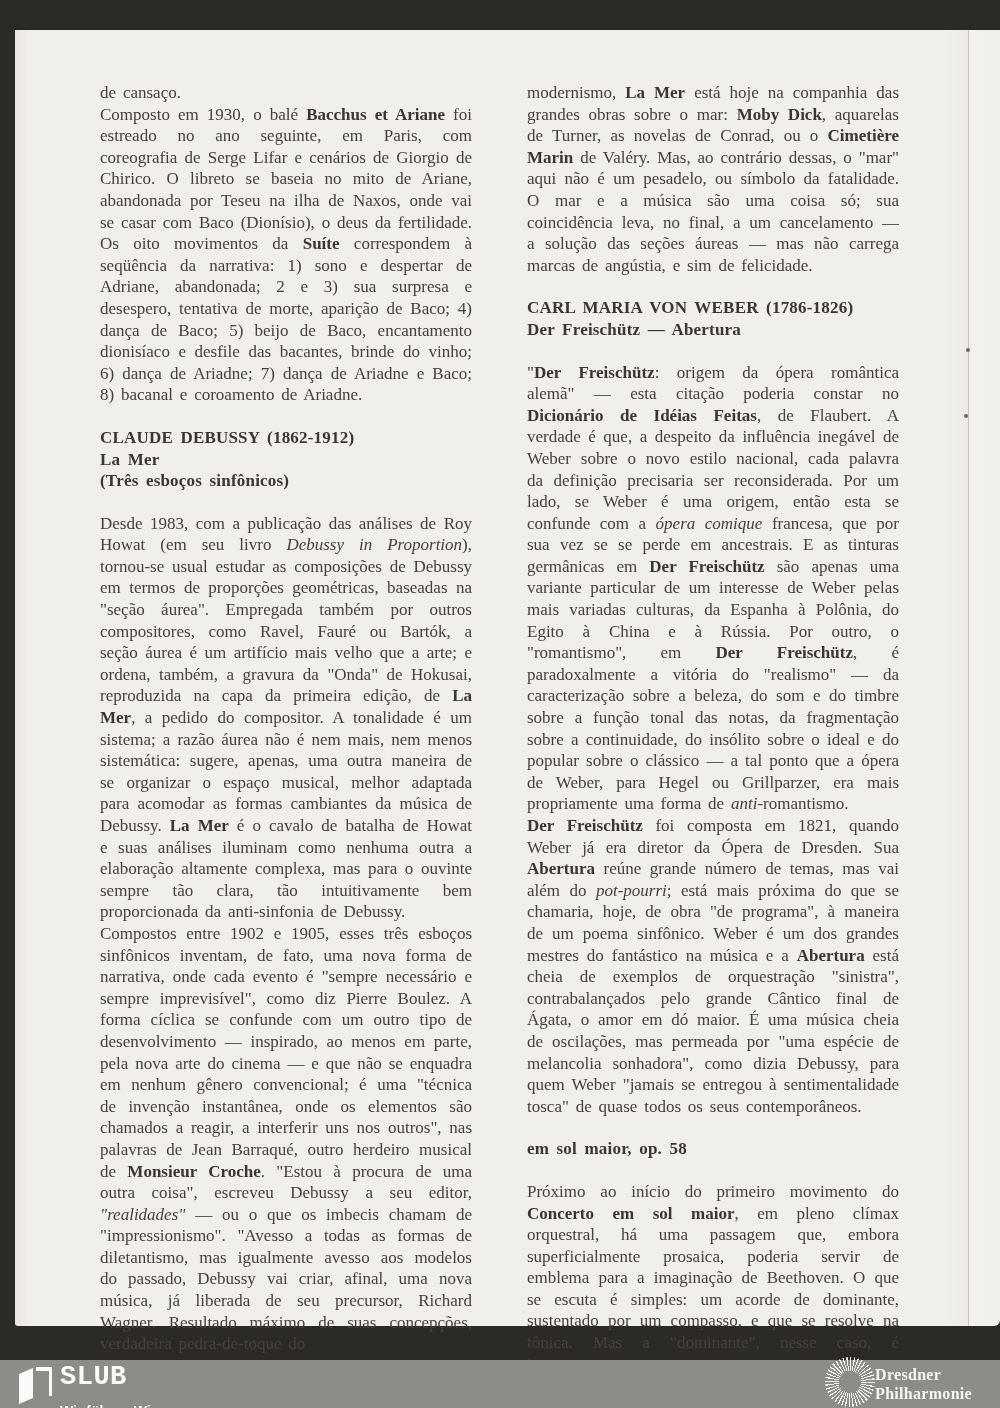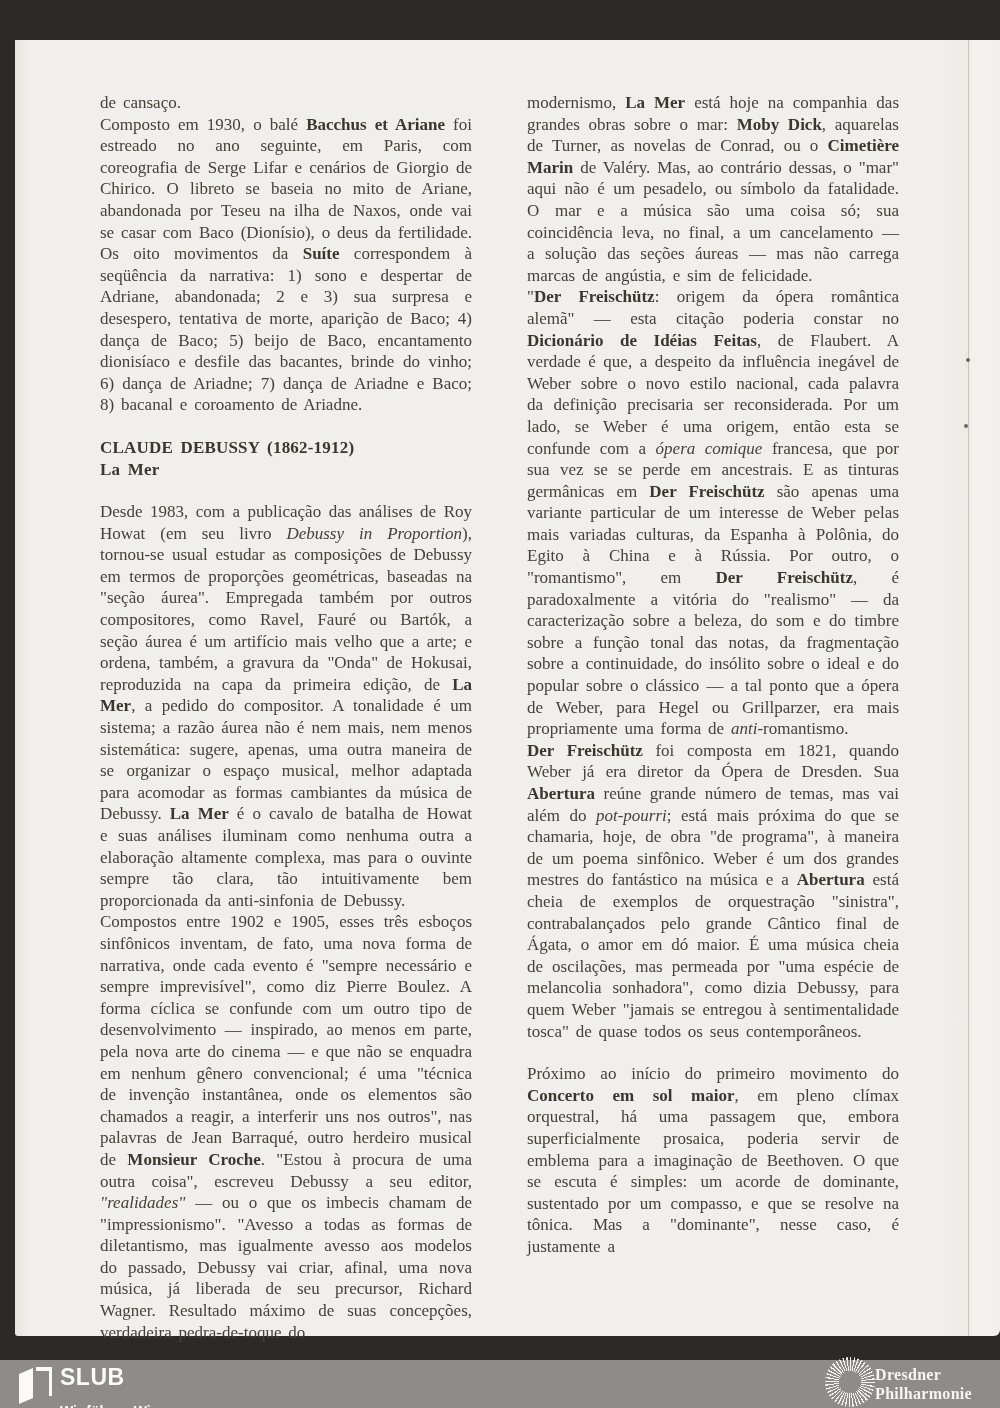--- a/index.html
+++ b/index.html
@@ -12,7 +12,7 @@
   }
   
   .page{
-    position:absolute;left:15px;top:40px;
+    position:absolute;left:15px;top:30px;
     width:985px;height:1296px;
     background:linear-gradient(90deg,#e9e6e1 0px,#f1efeb 14px,#f1efeb 930px,#eeebe6 953px,#f3f1ed 957px,#f2f0ec 985px);
     border-radius:0 0 6px 3px;

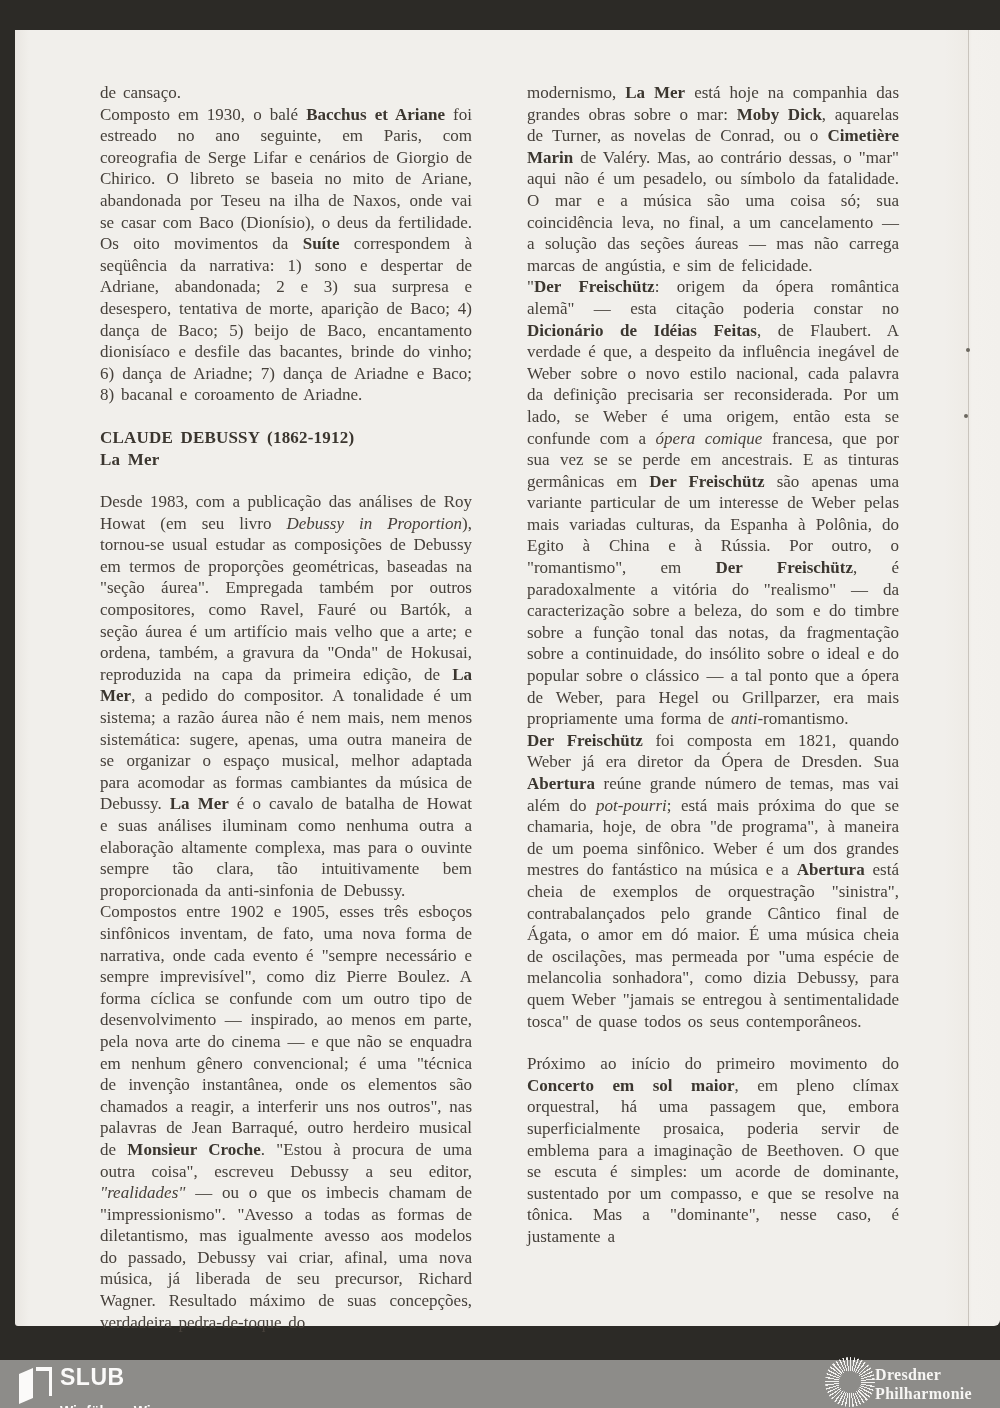--- a/index.html
+++ b/index.html
@@ -110,6 +110,10 @@
 
     <div class="col">
       <p class="para"><span>modernismo, </span><span class="b">La Mer</span><span> está hoje na companhia das grandes obras sobre o mar: </span><span class="b">Moby Dick</span><span>, aquarelas de Turner, as novelas de Conrad, ou o </span><span class="b">Cimetière Marin</span><span> de Valéry. Mas, ao contrário dessas, o "mar" aqui não é um pesadelo, ou símbolo da fatalidade. O mar e a música são uma coisa só; sua coincidência leva, no final, a um cancelamento — a solução das seções áureas — mas não carrega marcas de angústia, e sim de felicidade.</span></p>
+      <div class="heading">
+        <div>CARL MARIA VON WEBER (1786-1826)</div>
+        <div>Der Freischütz — Abertura</div>
+      </div>
       <p class="para"><span>"</span><span class="b">Der Freischütz</span><span>: origem da ópera romântica alemã" — esta citação poderia constar no </span><span class="b">Dicionário de Idéias Feitas</span><span>, de Flaubert. A verdade é que, a despeito da influência inegável de Weber sobre o novo estilo nacional, cada palavra da definição precisaria ser reconsiderada. Por um lado, se Weber é uma origem, então esta se confunde com a </span><span style="font-style: italic;">ópera comique</span><span> francesa, que por sua vez se se perde em ancestrais. E as tinturas germânicas em </span><span class="b">Der Freischütz</span><span> são apenas uma variante particular de um interesse de Weber pelas mais variadas culturas, da Espanha à Polônia, do Egito à China e à Rússia. Por outro, o "romantismo", em </span><span class="b">Der Freischütz</span><span>, é paradoxalmente a vitória do "realismo" — da caracterização sobre a beleza, do som e do timbre sobre a função tonal das notas, da fragmentação sobre a continuidade, do insólito sobre o ideal e do popular sobre o clássico — a tal ponto que a ópera de Weber, para Hegel ou Grillparzer, era mais propriamente uma forma de </span><span style="font-style: italic;">anti</span><span>-romantismo.</span></p>
       <p class="para"><span class="b">Der Freischütz</span><span> foi composta em 1821, quando Weber já era diretor da Ópera de Dresden. Sua </span><span class="b">Abertura</span><span> reúne grande número de temas, mas vai além do </span><span style="font-style: italic;">pot-pourri</span><span>; está mais próxima do que se chamaria, hoje, de obra "de programa", à maneira de um poema sinfônico. Weber é um dos grandes mestres do fantástico na música e a </span><span class="b">Abertura</span><span> está cheia de exemplos de orquestração "sinistra", contrabalançados pelo grande Cântico final de Ágata, o amor em dó maior. É uma música cheia de oscilações, mas permeada por "uma espécie de melancolia sonhadora", como dizia Debussy, para quem Weber "jamais se entregou à sentimentalidade tosca" de quase todos os seus contemporâneos.</span></p>
       <div class="heading">

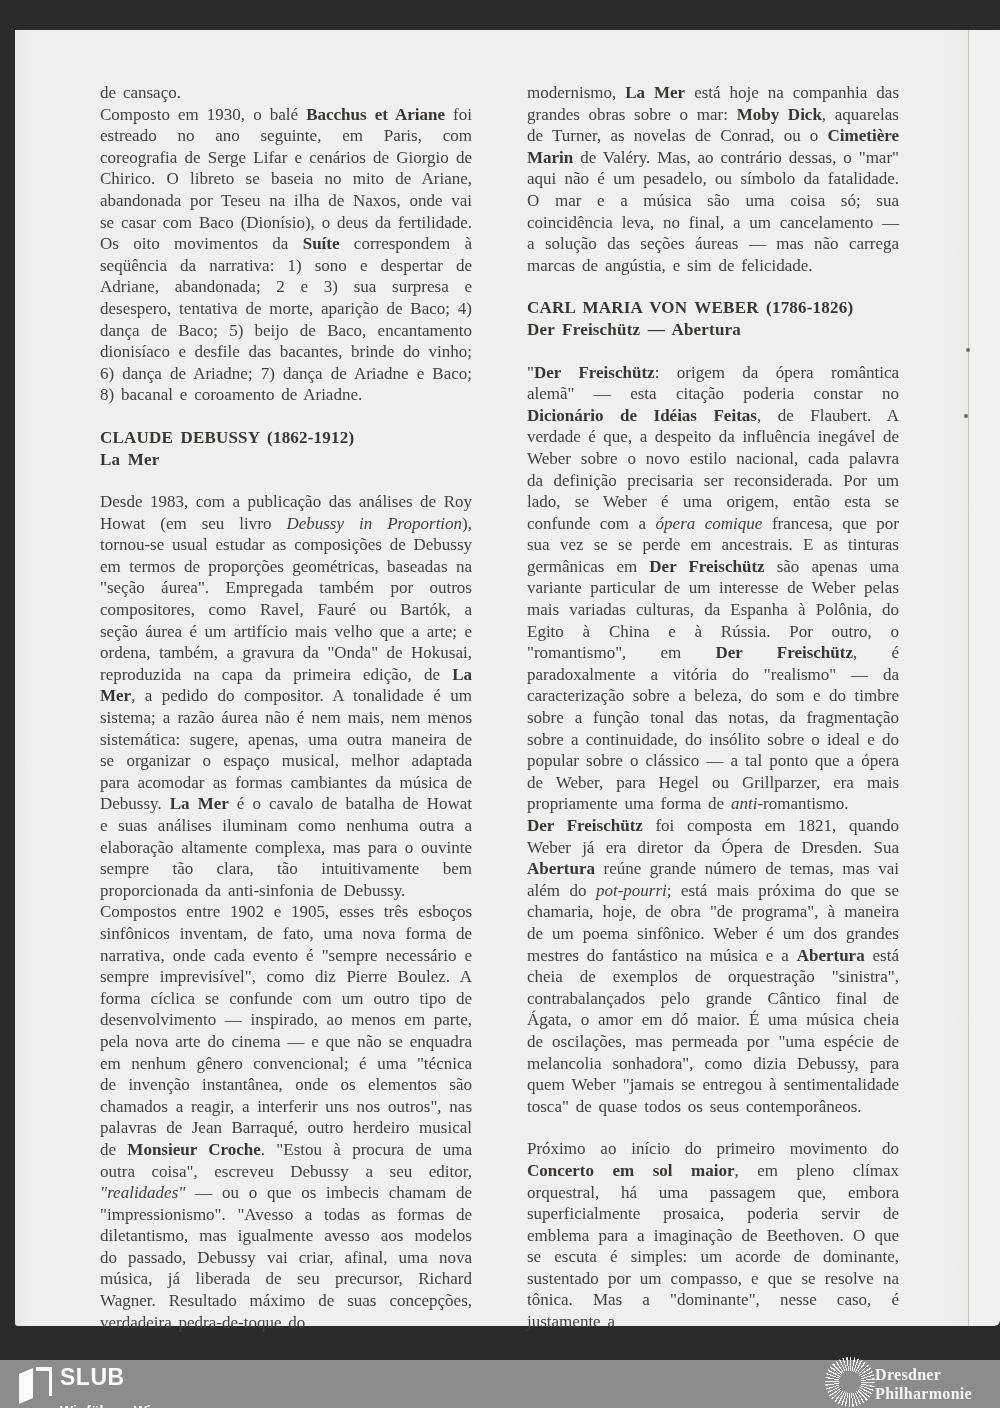--- a/index.html
+++ b/index.html
@@ -103,6 +103,7 @@
       <div class="heading">
         <div>CLAUDE DEBUSSY (1862-1912)</div>
         <div>La Mer</div>
+        <div>(Três esboços sinfônicos)</div>
       </div>
       <p class="para"><span>Desde 1983, com a publicação das análises de Roy Howat (em seu livro </span><span style="font-style: italic;">Debussy in Proportion</span><span>), tornou-se usual estudar as composições de Debussy em termos de proporções geométricas, baseadas na "seção áurea". Empregada também por outros compositores, como Ravel, Fauré ou Bartók, a seção áurea é um artifício mais velho que a arte; e ordena, também, a gravura da "Onda" de Hokusai, reproduzida na capa da primeira edição, de </span><span class="b">La Mer</span><span>, a pedido do compositor. A tonalidade é um sistema; a razão áurea não é nem mais, nem menos sistemática: sugere, apenas, uma outra maneira de se organizar o espaço musical, melhor adaptada para acomodar as formas cambiantes da música de Debussy. </span><span class="b">La Mer</span><span> é o cavalo de batalha de Howat e suas análises iluminam como nenhuma outra a elaboração altamente complexa, mas para o ouvinte sempre tão clara, tão intuitivamente bem proporcionada da anti-sinfonia de Debussy.</span></p>
       <p class="para"><span>Compostos entre 1902 e 1905, esses três esboços sinfônicos inventam, de fato, uma nova forma de narrativa, onde cada evento é "sempre necessário e sempre imprevisível", como diz Pierre Boulez. A forma cíclica se confunde com um outro tipo de desenvolvimento — inspirado, ao menos em parte, pela nova arte do cinema — e que não se enquadra em nenhum gênero convencional; é uma "técnica de invenção instantânea, onde os elementos são chamados a reagir, a interferir uns nos outros", nas palavras de Jean Barraqué, outro herdeiro musical de </span><span class="b">Monsieur Croche</span><span>. "Estou à procura de uma outra coisa", escreveu Debussy a seu editor, </span><span style="font-style: italic;">"realidades"</span><span> — ou o que os imbecis chamam de "impressionismo". "Avesso a todas as formas de diletantismo, mas igualmente avesso aos modelos do passado, Debussy vai criar, afinal, uma nova música, já liberada de seu precursor, Richard Wagner. Resultado máximo de suas concepções, verdadeira pedra-de-toque do</span></p>

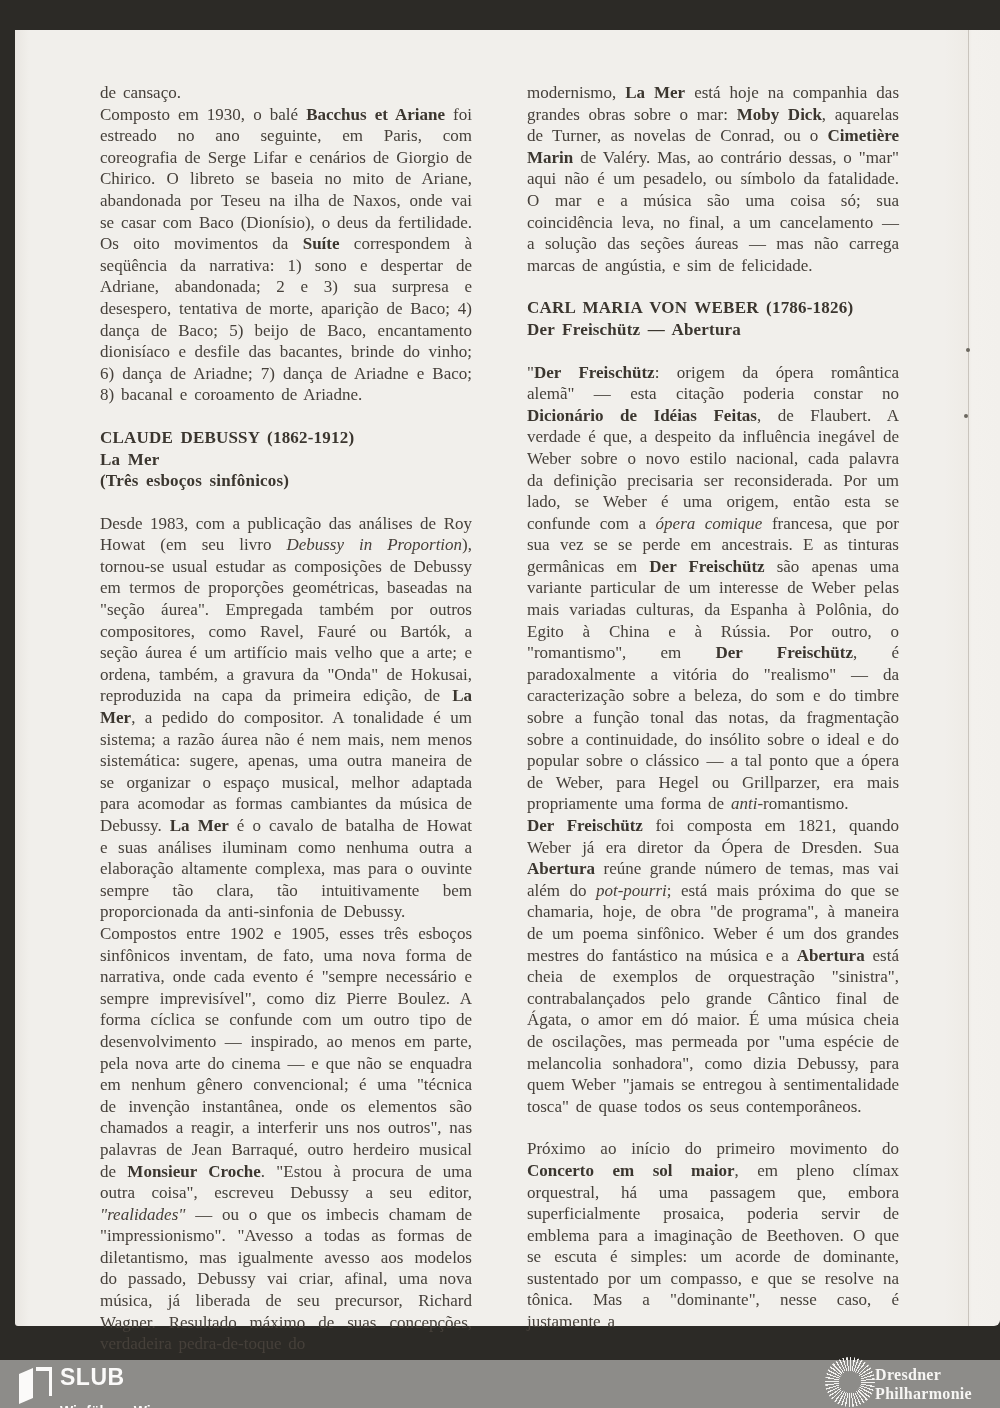--- a/index.html
+++ b/index.html
@@ -118,6 +118,7 @@
       <p class="para"><span>"</span><span class="b">Der Freischütz</span><span>: origem da ópera romântica alemã" — esta citação poderia constar no </span><span class="b">Dicionário de Idéias Feitas</span><span>, de Flaubert. A verdade é que, a despeito da influência inegável de Weber sobre o novo estilo nacional, cada palavra da definição precisaria ser reconsiderada. Por um lado, se Weber é uma origem, então esta se confunde com a </span><span style="font-style: italic;">ópera comique</span><span> francesa, que por sua vez se se perde em ancestrais. E as tinturas germânicas em </span><span class="b">Der Freischütz</span><span> são apenas uma variante particular de um interesse de Weber pelas mais variadas culturas, da Espanha à Polônia, do Egito à China e à Rússia. Por outro, o "romantismo", em </span><span class="b">Der Freischütz</span><span>, é paradoxalmente a vitória do "realismo" — da caracterização sobre a beleza, do som e do timbre sobre a função tonal das notas, da fragmentação sobre a continuidade, do insólito sobre o ideal e do popular sobre o clássico — a tal ponto que a ópera de Weber, para Hegel ou Grillparzer, era mais propriamente uma forma de </span><span style="font-style: italic;">anti</span><span>-romantismo.</span></p>
       <p class="para"><span class="b">Der Freischütz</span><span> foi composta em 1821, quando Weber já era diretor da Ópera de Dresden. Sua </span><span class="b">Abertura</span><span> reúne grande número de temas, mas vai além do </span><span style="font-style: italic;">pot-pourri</span><span>; está mais próxima do que se chamaria, hoje, de obra "de programa", à maneira de um poema sinfônico. Weber é um dos grandes mestres do fantástico na música e a </span><span class="b">Abertura</span><span> está cheia de exemplos de orquestração "sinistra", contrabalançados pelo grande Cântico final de Ágata, o amor em dó maior. É uma música cheia de oscilações, mas permeada por "uma espécie de melancolia sonhadora", como dizia Debussy, para quem Weber "jamais se entregou à sentimentalidade tosca" de quase todos os seus contemporâneos.</span></p>
       <div class="heading">
+        <div>em sol maior, op. 58</div>
       </div>
       <p class="para"><span>Próximo ao início do primeiro movimento do </span><span class="b">Concerto em sol maior</span><span>, em pleno clímax orquestral, há uma passagem que, embora superficialmente prosaica, poderia servir de emblema para a imaginação de Beethoven. O que se escuta é simples: um acorde de dominante, sustentado por um compasso, e que se resolve na tônica. Mas a "dominante", nesse caso, é justamente a</span></p>
     </div>

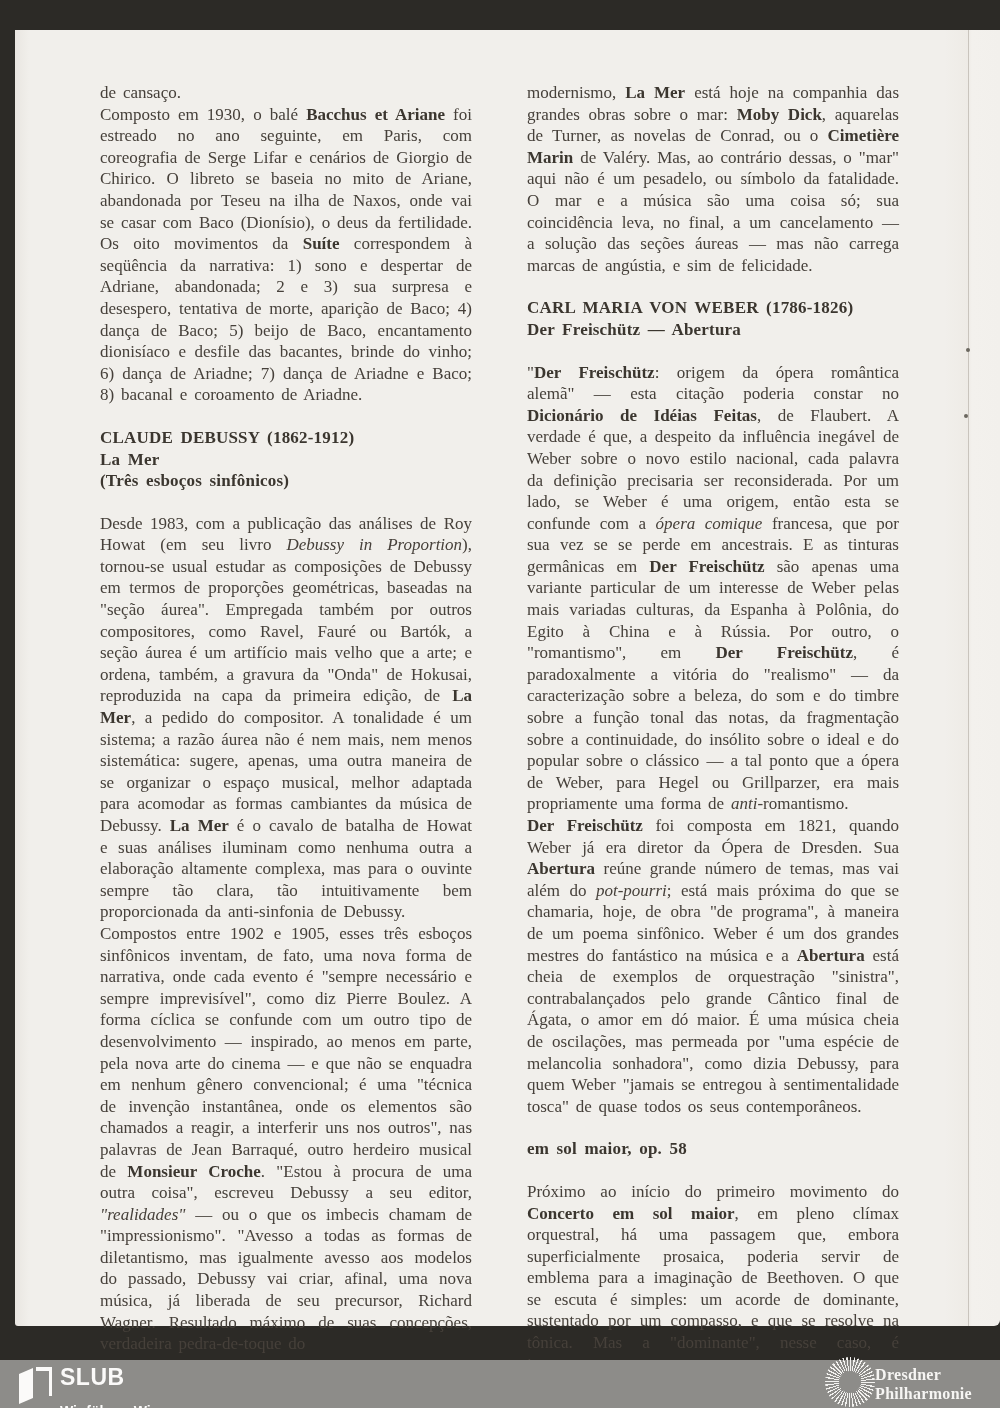--- a/index.html
+++ b/index.html
@@ -63,8 +63,8 @@
   .slub-icon{display:block;margin-top:2px;}
   .slub-text{margin-left:8px;color:#fbfaf9;}
   .slub-title{
-    font-family:Liberation Sans, sans-serif;
-    font-weight:bold;font-size:23px;line-height:26px;letter-spacing:0.5px;
+    font-family:Liberation Mono, monospace;
+    font-weight:bold;font-size:27px;line-height:26px;letter-spacing:0.5px;
   }
   .slub-sub{
     font-family:"Liberation Sans", sans-serif;

